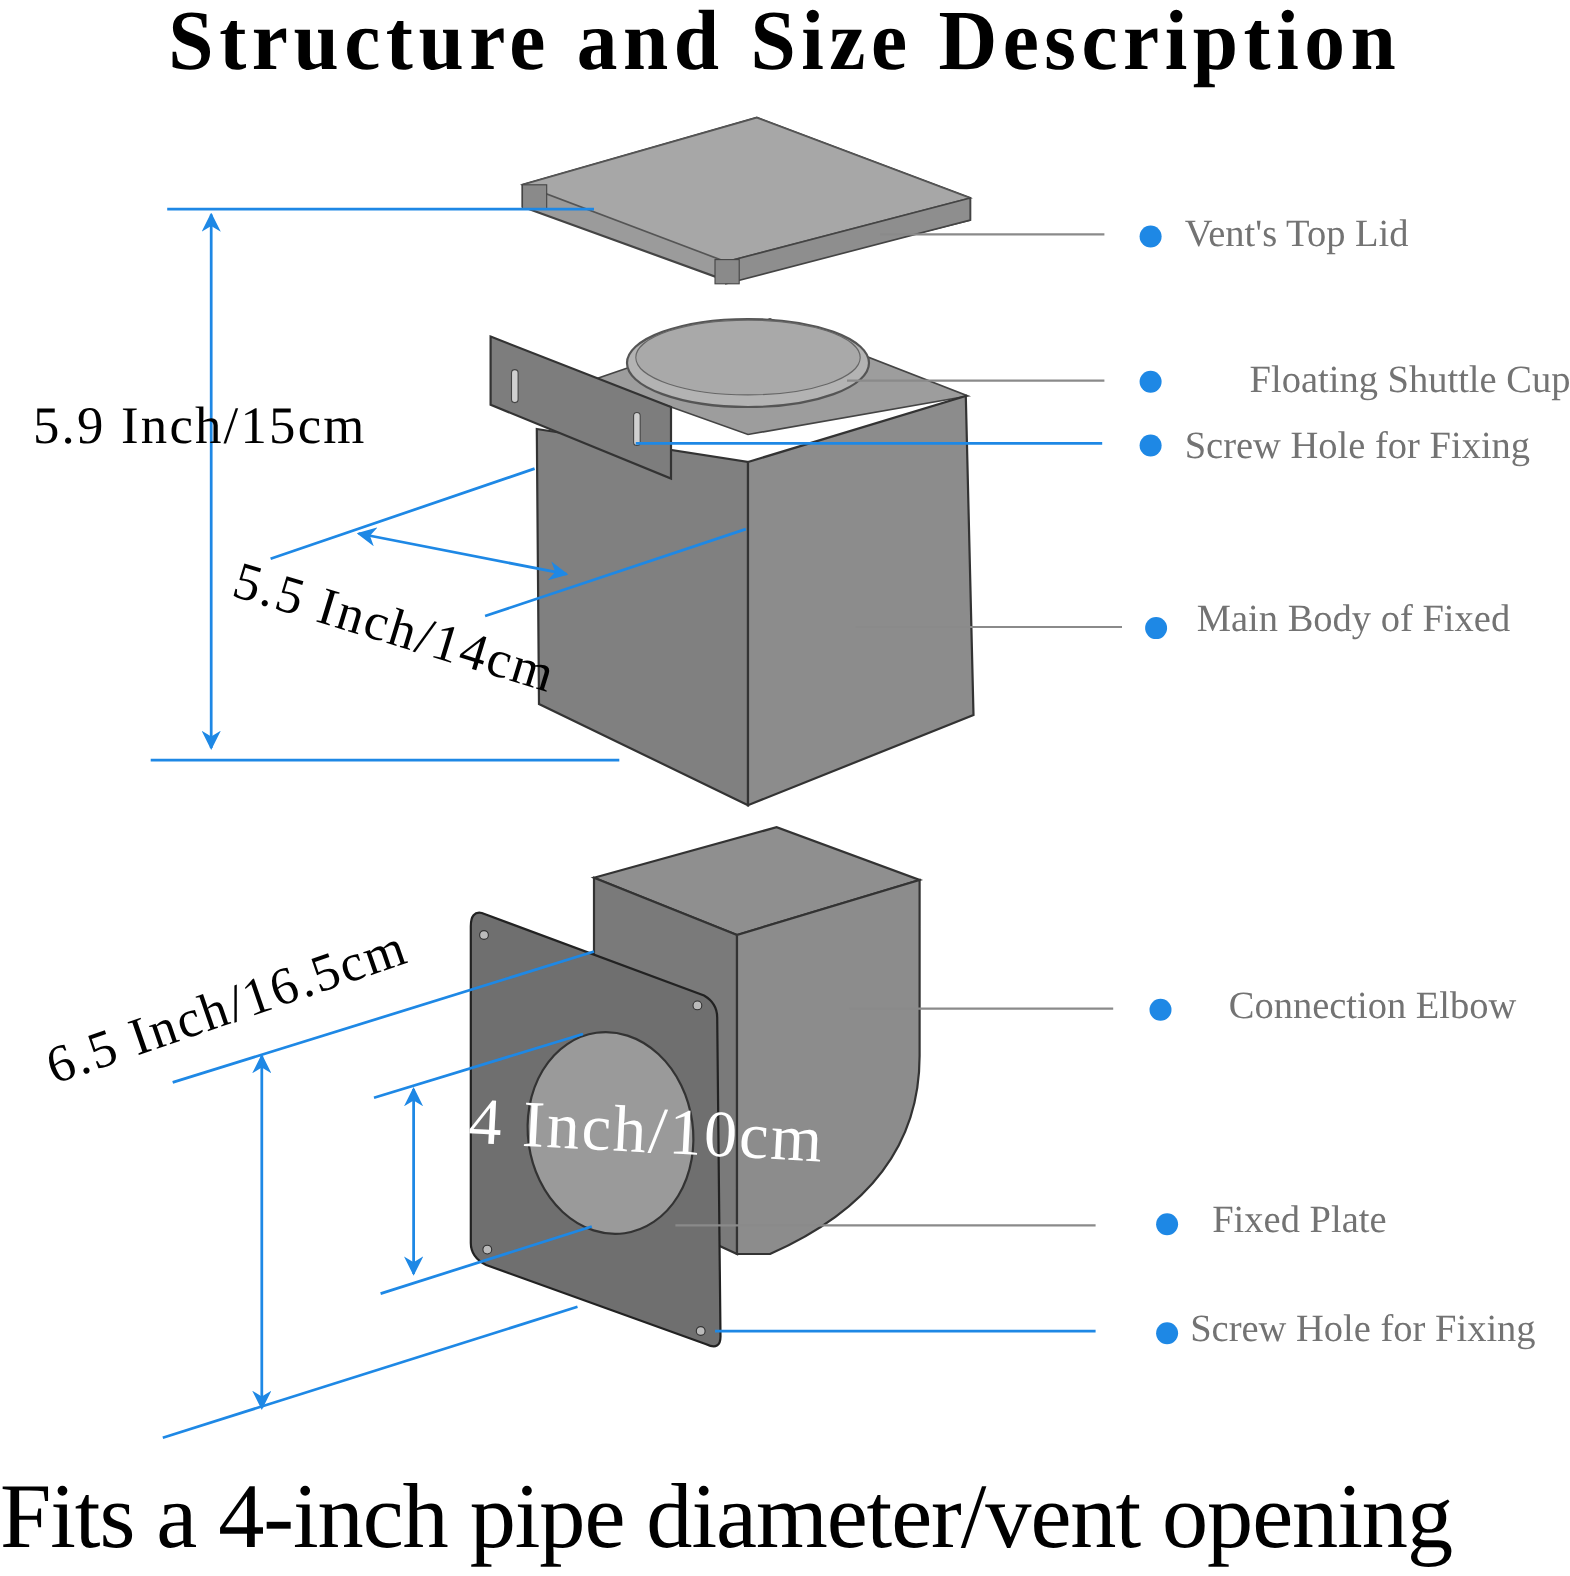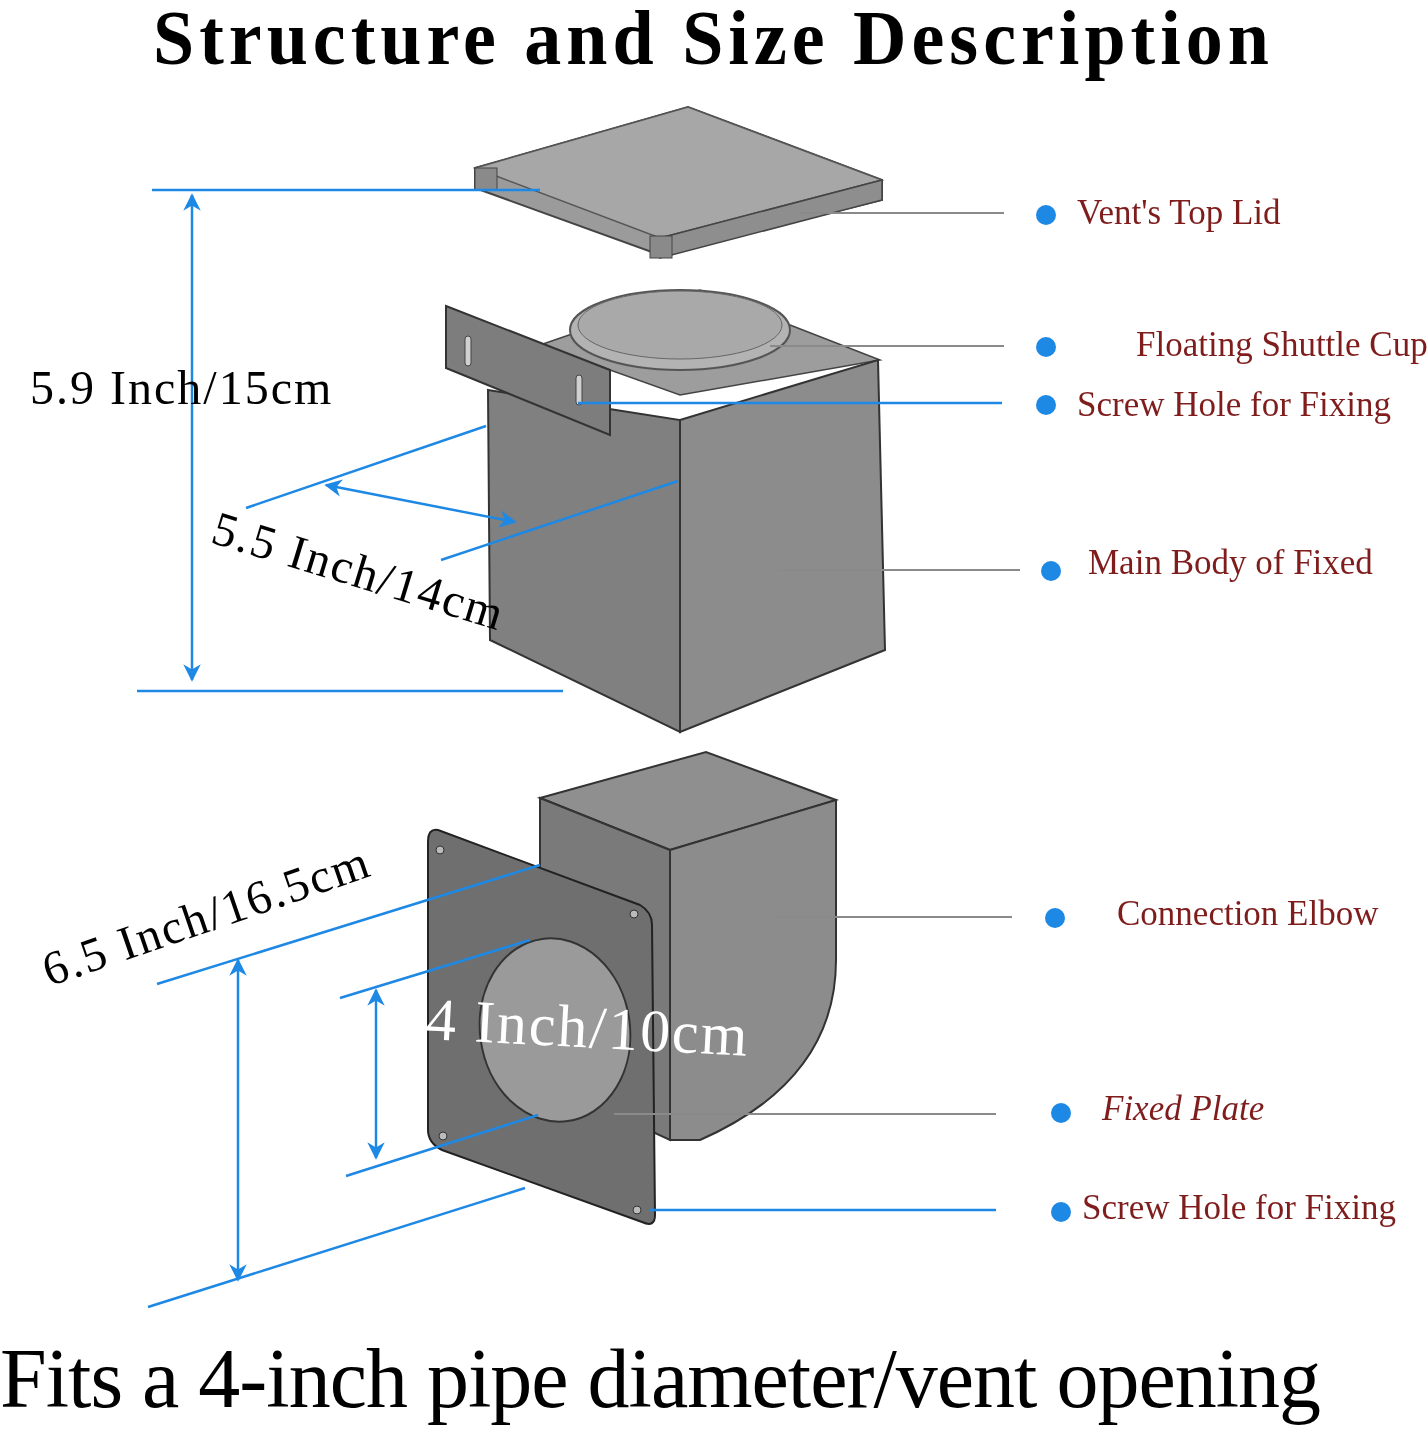--- a/index.html
+++ b/index.html
@@ -7,7 +7,7 @@
   #title { position:absolute; left:0; top:-4px; width:1427px; text-align:center; font-family:"Liberation Serif", serif; font-weight:bold; font-size:74px; letter-spacing:5px; color:#000; transform:scaleY(1.05); }
   #footer { position:absolute; left:0; top:1330px; width:1137px; text-align:center; font-family:"Liberation Serif", serif; font-size:84px; color:#000; white-space:nowrap; letter-spacing:-1px; }
   svg#drawing { position:absolute; left:0; top:0; }
-  .label { position:absolute; font-family:"Liberation Serif", serif; font-size:35px; color:#7f1d1d; white-space:nowrap; }
+  .label { position:absolute; font-family:"Liberation Serif", serif; font-size:35px; color:#737373; white-space:nowrap; }
   .dot { position:absolute; width:20px; height:20px; border-radius:50%; background:#1e88e5; }
   .dim { position:absolute; font-family:"Liberation Serif", serif; font-size:48px; color:#000; white-space:nowrap; letter-spacing:2px; transform-origin:left top; }
   .dim.white { color:#fff; font-size:60px; }

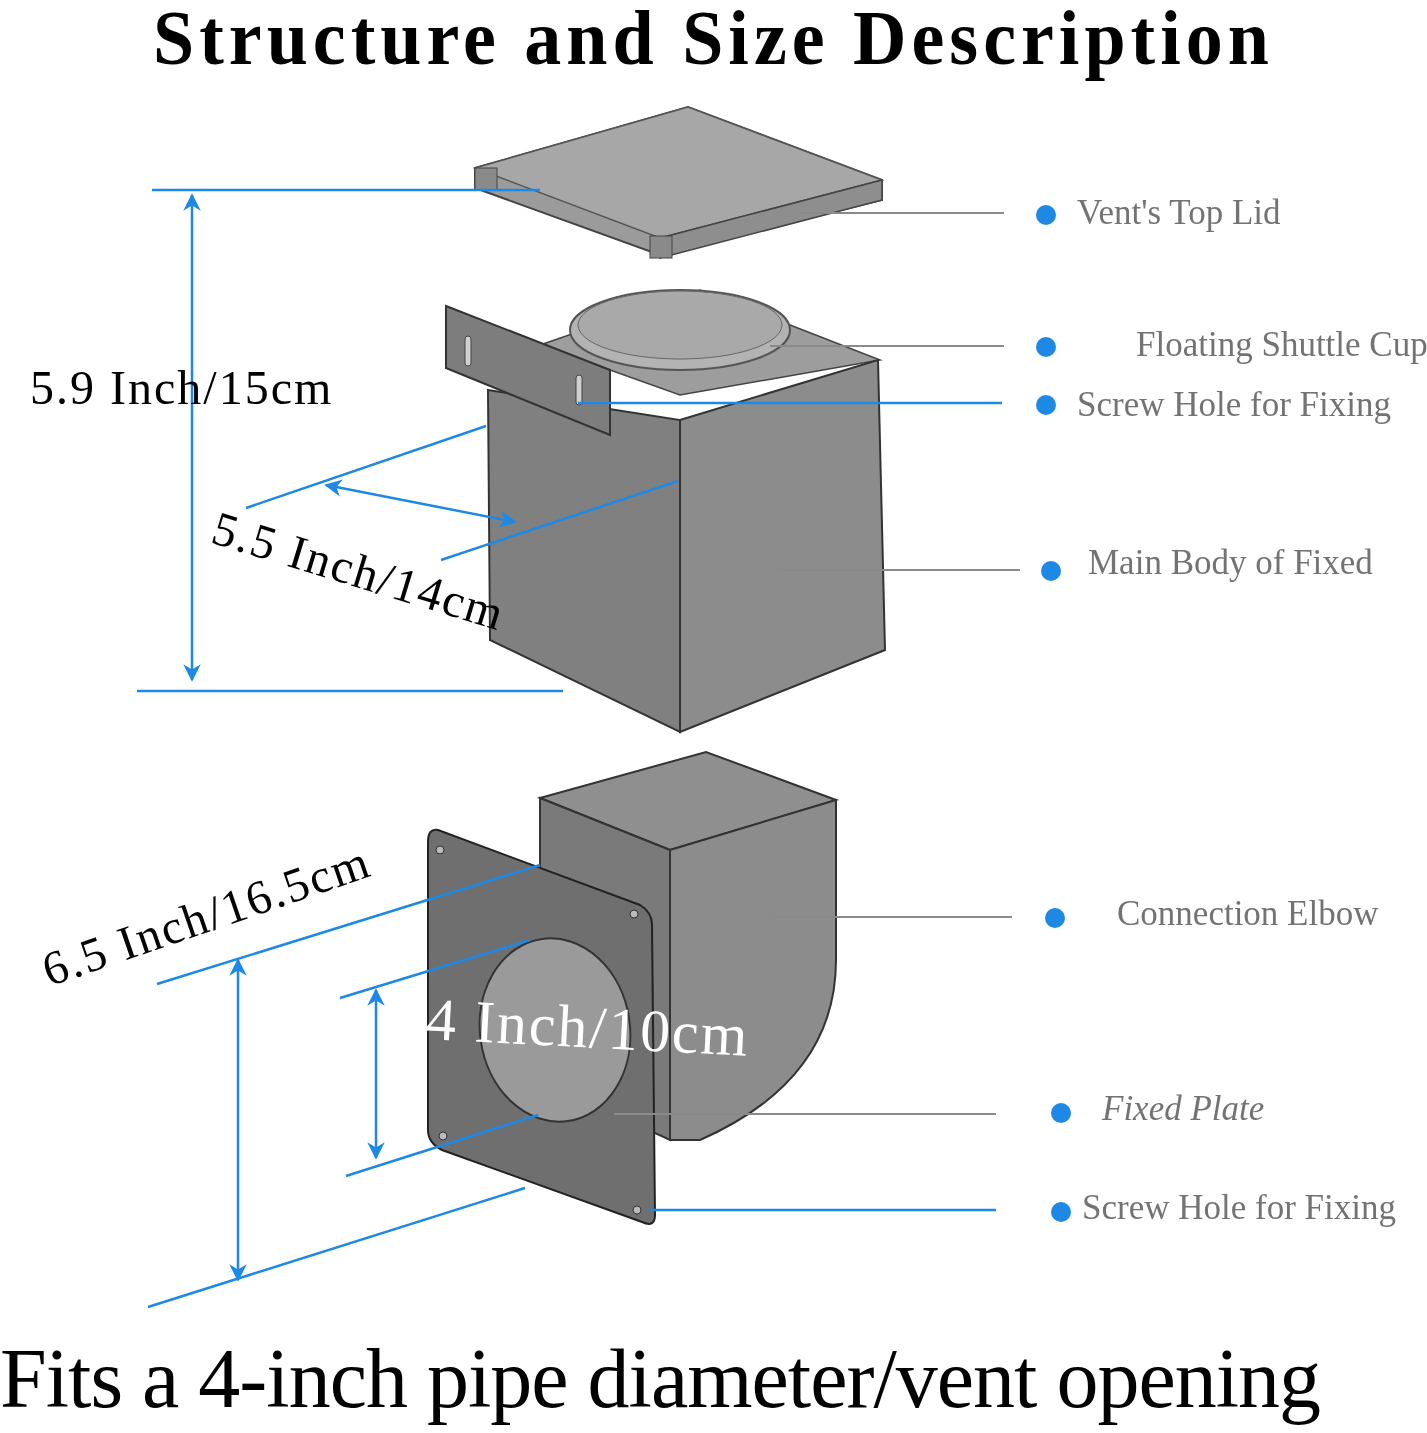--- a/index.html
+++ b/index.html
@@ -105,7 +105,7 @@
 <div class="label" style="left:1085px; top:894px;margin-left:32px;">Connection Elbow</div>
 
 <div class="dot" style="left:1051px; top:1103px;"></div>
-<div class="label" style="left:1102px; top:1089px;font-style:italic;">Fixed Plate</div>
+<div class="label" style="left:1102px; top:1089px;">Fixed Plate</div>
 
 <div class="dot" style="left:1051px; top:1202px;"></div>
 <div class="label" style="left:1082px; top:1188px;">Screw Hole for Fixing</div>

